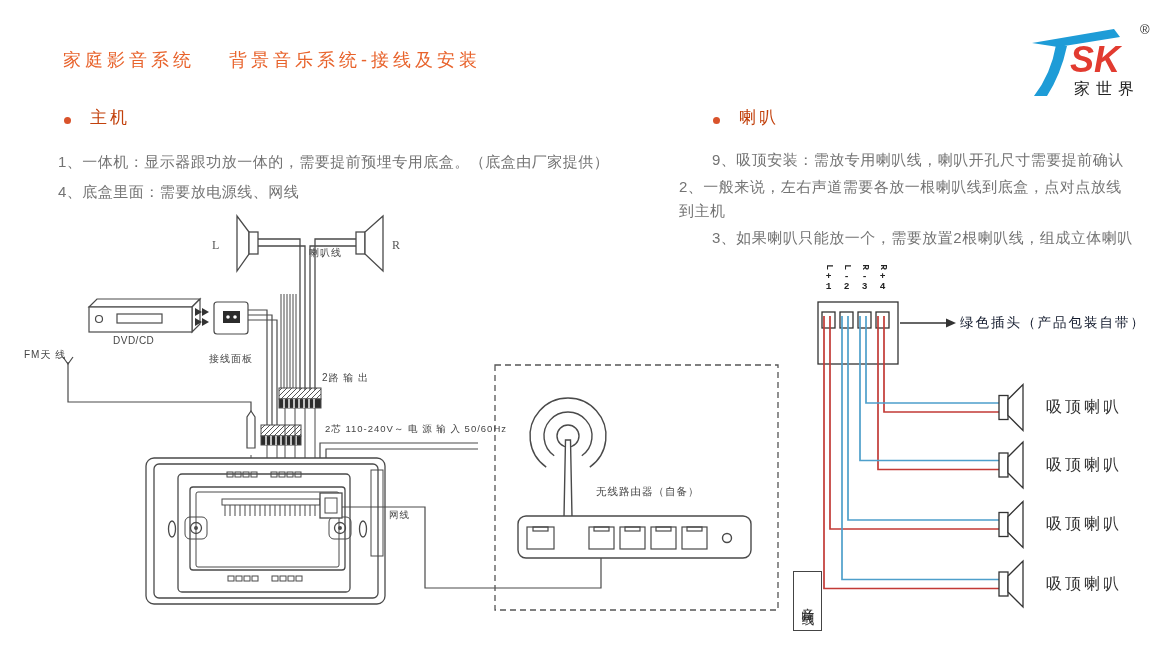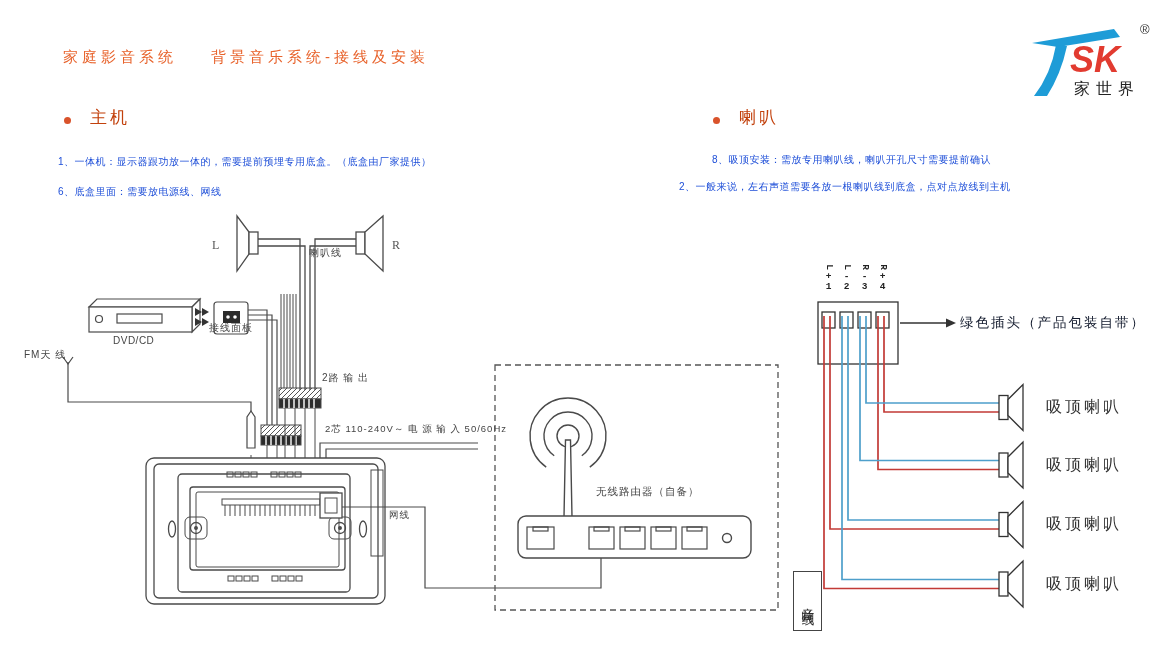--- a/index.html
+++ b/index.html
@@ -7,7 +7,7 @@
         font-family:"Liberation Sans","DejaVu Sans",sans-serif;color:#333;}
   .art{position:absolute;left:0;top:0;}
   .lbl{position:absolute;white-space:nowrap;color:#3d3d3d;}
-  .title{left:63px;top:48px;font-size:15px;letter-spacing:4px;color:#e8632c;font-weight:500;}
+  .title{left:63px;top:48px;font-size:18px;letter-spacing:4px;color:#e8632c;font-weight:500;}
   .title .gap{display:inline-block;width:34px;}
   .bullet{position:absolute;width:7px;height:7px;border-radius:50%;background:#d9532b;}
   .heading{font-size:17px;letter-spacing:3px;color:#c2410c;}

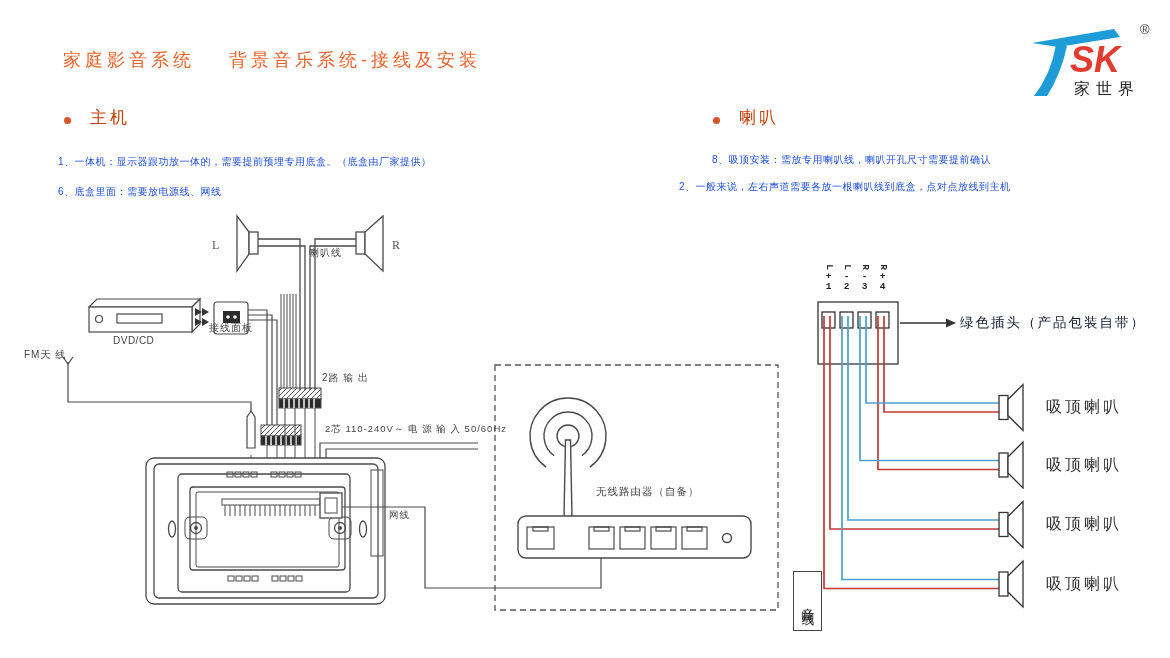--- a/index.html
+++ b/index.html
@@ -11,7 +11,7 @@
   .title .gap{display:inline-block;width:34px;}
   .bullet{position:absolute;width:7px;height:7px;border-radius:50%;background:#d9532b;}
   .heading{font-size:17px;letter-spacing:3px;color:#c2410c;}
-  .note{position:absolute;font-size:10px;letter-spacing:.5px;line-height:24px;color:#1d4ed8;white-space:normal;}
+  .note{position:absolute;font-size:15px;letter-spacing:.5px;line-height:24px;color:#737373;white-space:normal;}
   .dlabel{font-size:10px;color:#444;letter-spacing:1px;}
   .speaker-lr{font-size:12px;color:#555;font-family:"Liberation Serif","DejaVu Serif",serif;}
   .plug-note{font-size:13.5px;letter-spacing:2px;color:#0f172a;}

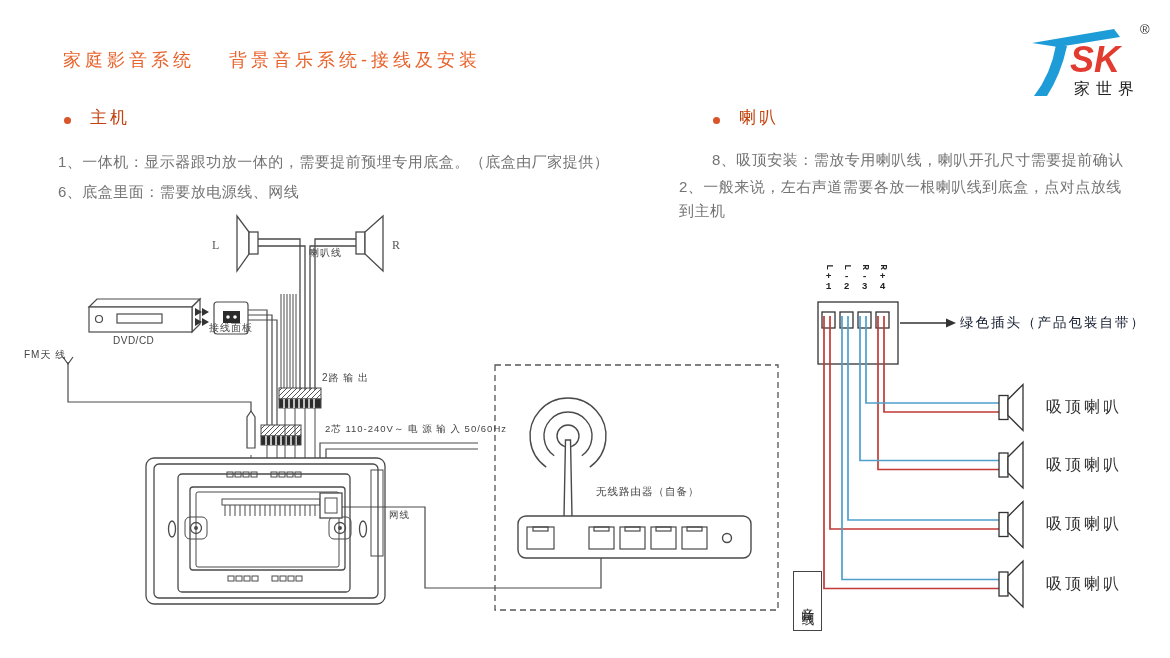--- a/index.html
+++ b/index.html
@@ -286,7 +286,7 @@
 
   <div class="bullet" style="left:713px;top:117px;"></div>
   <div class="lbl heading" style="left:739px;top:106px;">喇叭</div>
-  <div class="note" style="left:712px;top:148px;width:450px;">8、吸顶安装：需放专用喇叭线，喇叭开孔尺寸需要提前确认</div>
+  <div class="note" style="left:712px;top:148px;width:450px;">9、吸顶安装：需放专用喇叭线，喇叭开孔尺寸需要提前确认</div>
   <div class="note" style="left:679px;top:175px;width:452px;">2、一般来说，左右声道需要各放一根喇叭线到底盒，点对点放线到主机</div>
 
   <div class="lbl speaker-lr" style="left:212px;top:238px;">L</div>

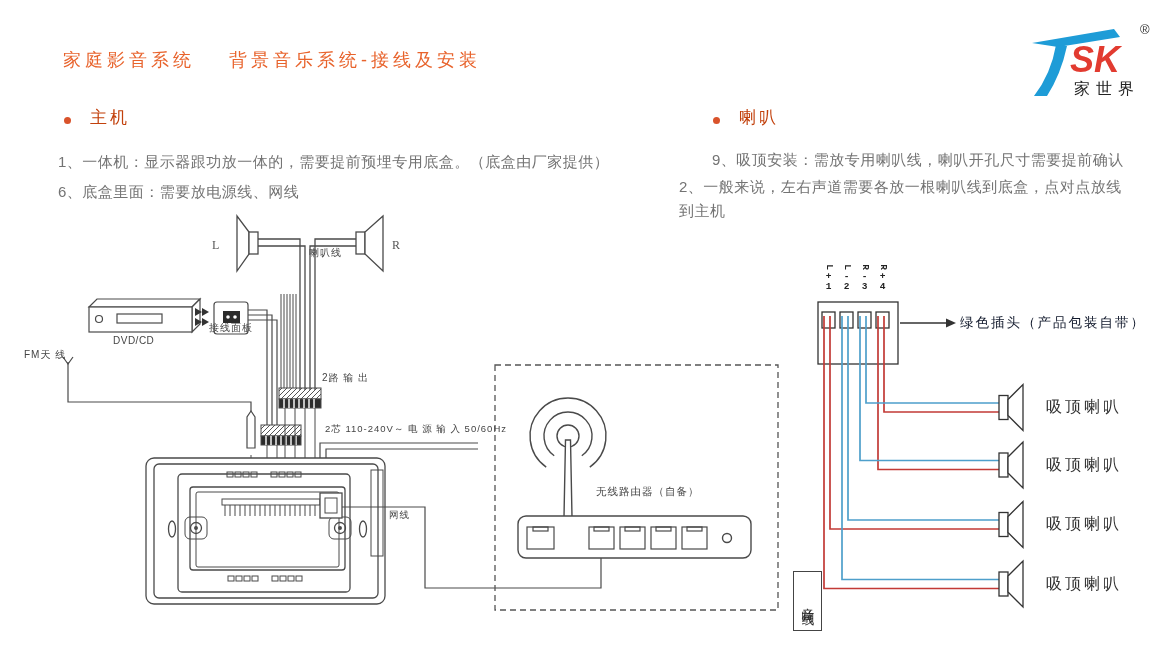--- a/index.html
+++ b/index.html
@@ -282,7 +282,7 @@
   <div class="bullet" style="left:64px;top:117px;"></div>
   <div class="lbl heading" style="left:90px;top:106px;">主机</div>
   <div class="note" style="left:58px;top:150px;width:580px;">1、一体机：显示器跟功放一体的，需要提前预埋专用底盒。（底盒由厂家提供）</div>
-  <div class="note" style="left:58px;top:180px;width:580px;">6、底盒里面：需要放电源线、网线</div>
+  <div class="note" style="left:58px;top:180px;width:580px;">4、底盒里面：需要放电源线、网线</div>
 
   <div class="bullet" style="left:713px;top:117px;"></div>
   <div class="lbl heading" style="left:739px;top:106px;">喇叭</div>

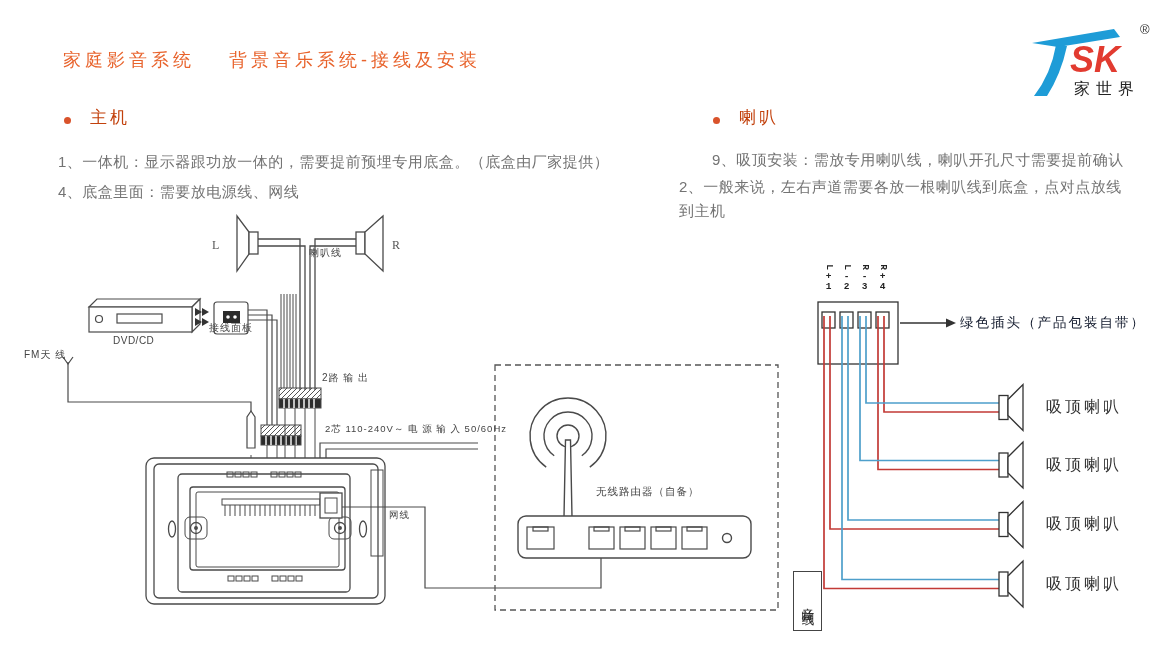--- a/index.html
+++ b/index.html
@@ -288,6 +288,7 @@
   <div class="lbl heading" style="left:739px;top:106px;">喇叭</div>
   <div class="note" style="left:712px;top:148px;width:450px;">9、吸顶安装：需放专用喇叭线，喇叭开孔尺寸需要提前确认</div>
   <div class="note" style="left:679px;top:175px;width:452px;">2、一般来说，左右声道需要各放一根喇叭线到底盒，点对点放线到主机</div>
+  <div class="note" style="left:712px;top:226px;width:452px;">3、如果喇叭只能放一个，需要放置2根喇叭线，组成立体喇叭</div>
 
   <div class="lbl speaker-lr" style="left:212px;top:238px;">L</div>
   <div class="lbl speaker-lr" style="left:392px;top:238px;">R</div>

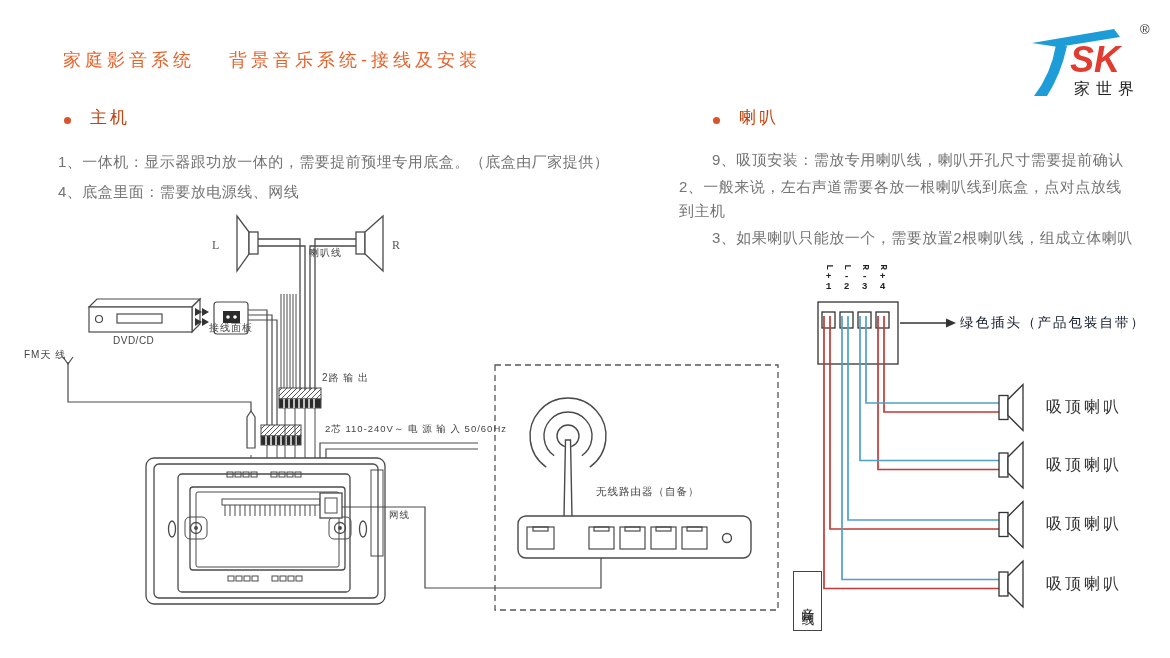--- a/index.html
+++ b/index.html
@@ -294,7 +294,7 @@
   <div class="lbl speaker-lr" style="left:392px;top:238px;">R</div>
   <div class="lbl dlabel" style="left:309px;top:246px;">喇叭线</div>
   <div class="lbl dlabel" style="left:113px;top:335px;letter-spacing:.5px;">DVD/CD</div>
-  <div class="lbl dlabel" style="left:209px;top:321px;">接线面板</div>
+  <div class="lbl dlabel" style="left:209px;top:352px;">接线面板</div>
   <div class="lbl dlabel" style="left:24px;top:348px;">FM天 线</div>
   <div class="lbl dlabel" style="left:322px;top:371px;">2路 输 出</div>
   <div class="lbl dlabel" style="left:325px;top:423px;font-size:9.5px;">2芯  110-240V～ 电 源 输 入  50/60Hz</div>

